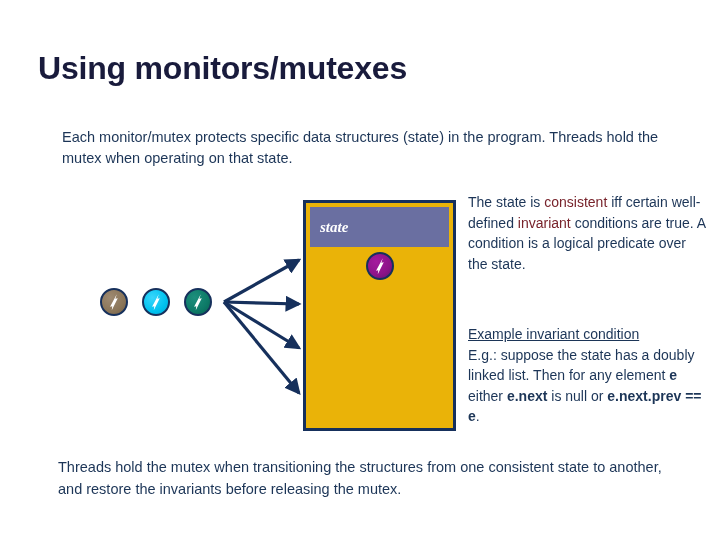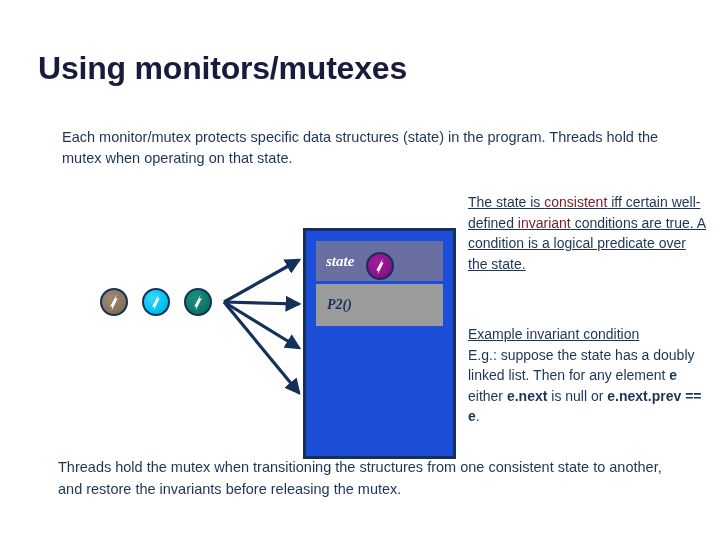--- a/index.html
+++ b/index.html
@@ -129,7 +129,6 @@
     font-size: 14px;
     line-height: 20.5px;
     color: #1C3557;
-    text-decoration: underline;
   }
   #right-note-bottom {
     position: absolute;

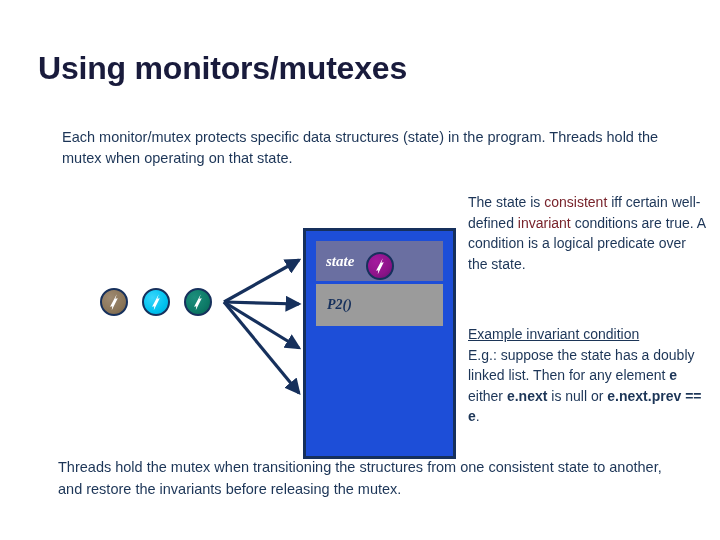--- a/index.html
+++ b/index.html
@@ -54,9 +54,8 @@
     height: 231px;
     border: 3px solid #16305C;
     box-sizing: border-box;
-    background: #1d4ed8;
-    padding: 10px;
-    margin-top: 28px;
+    background: #eab308;
+    padding: 4px;
   }
   .state-header {
     height: 40px;

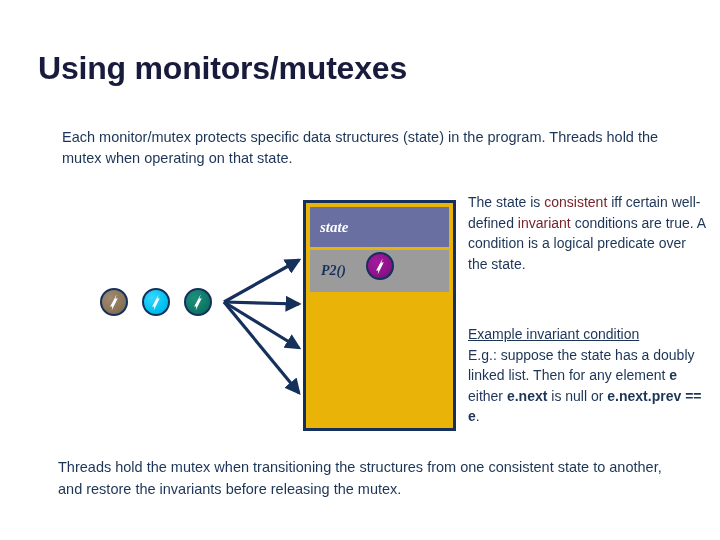--- a/index.html
+++ b/index.html
@@ -180,9 +180,6 @@
     <div class="state-header">
       <span class="state-header-label">state</span>
     </div>
-    <div class="proc-row">
-      <span class="proc-label">P2()</span>
-    </div>
   </div>
 
   <div class="token" id="token-brown">

